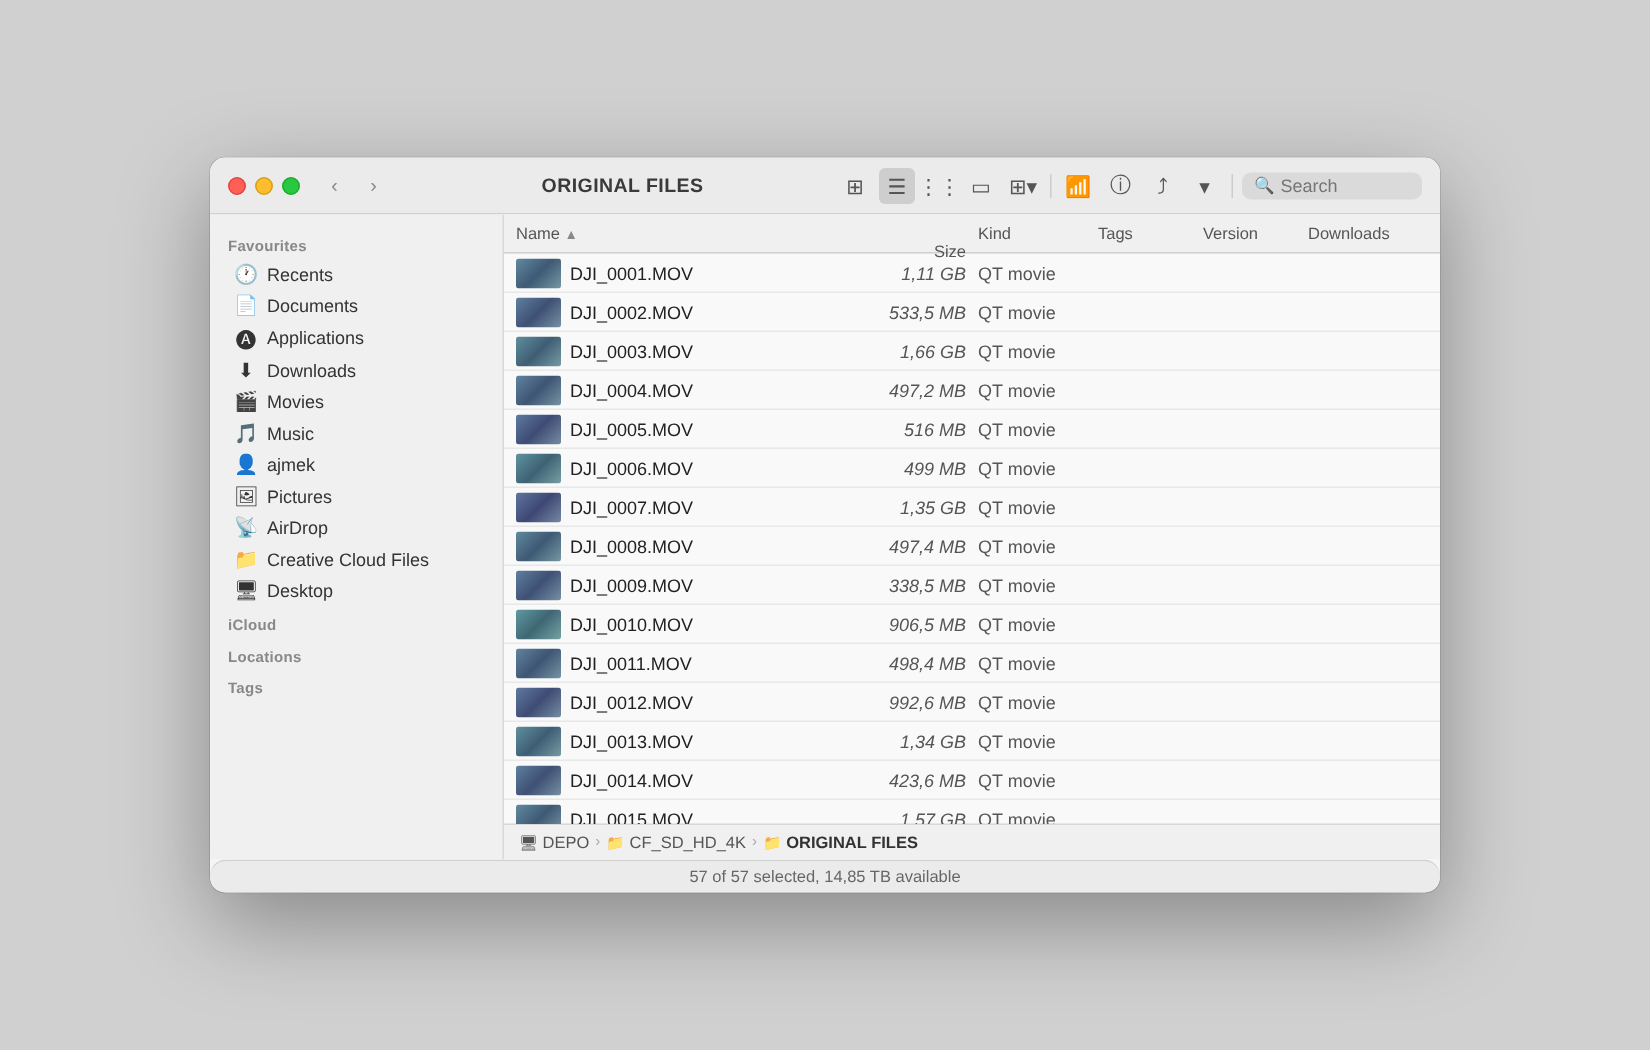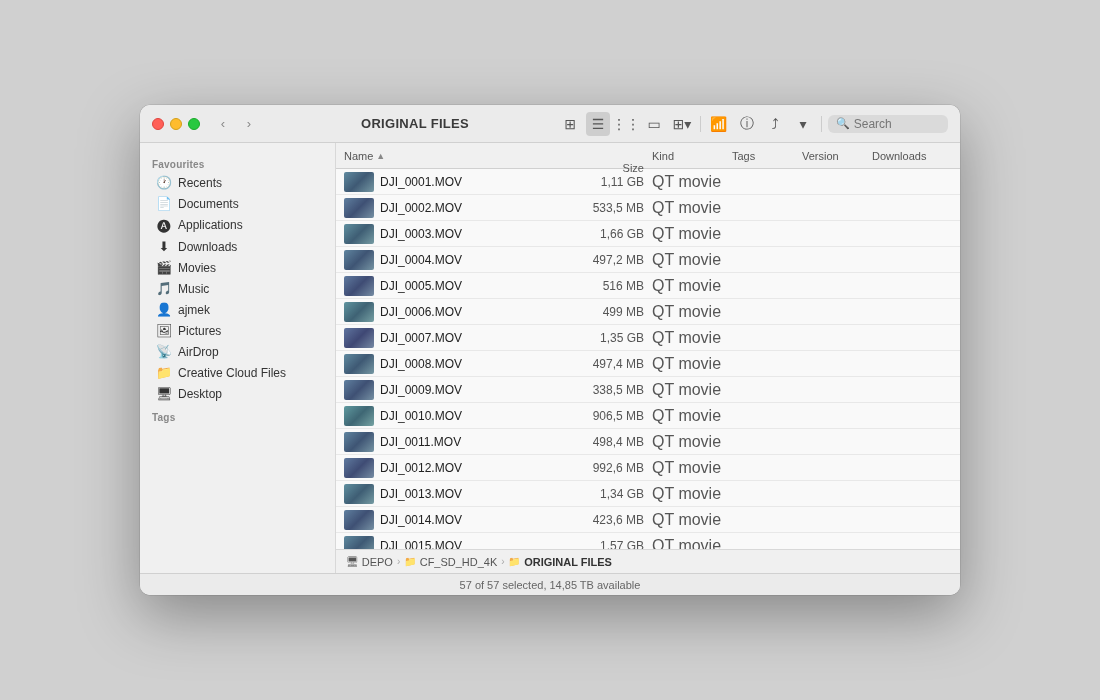--- a/index.html
+++ b/index.html
@@ -238,7 +238,7 @@
       overflow: hidden;
       text-overflow: ellipsis;
     }
-    .file-size  { width: 80px; font-size: 12px; color: #555; text-align: right; padding-right: 8px; }
+    .file-size  { width: 80px; font-size: 12px; color: #555; text-align: right; padding-right: 8px; font-style: italic; }
     .file-kind  { width: 80px; font-size: 16px; color: #555; }
     .file-tags  { width: 70px; }
     .file-ver   { width: 70px; }

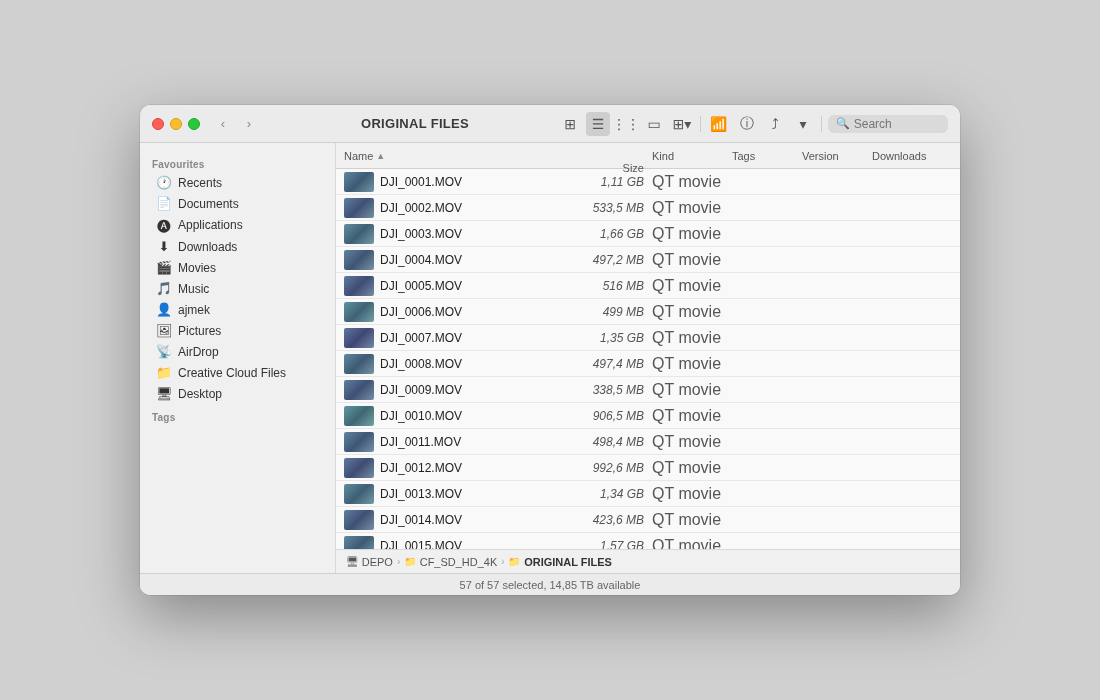--- a/index.html
+++ b/index.html
@@ -239,7 +239,7 @@
       text-overflow: ellipsis;
     }
     .file-size  { width: 80px; font-size: 12px; color: #555; text-align: right; padding-right: 8px; font-style: italic; }
-    .file-kind  { width: 80px; font-size: 16px; color: #555; }
+    .file-kind  { width: 80px; font-size: 12px; color: #555; }
     .file-tags  { width: 70px; }
     .file-ver   { width: 70px; }
     .file-comm  { width: 80px; }

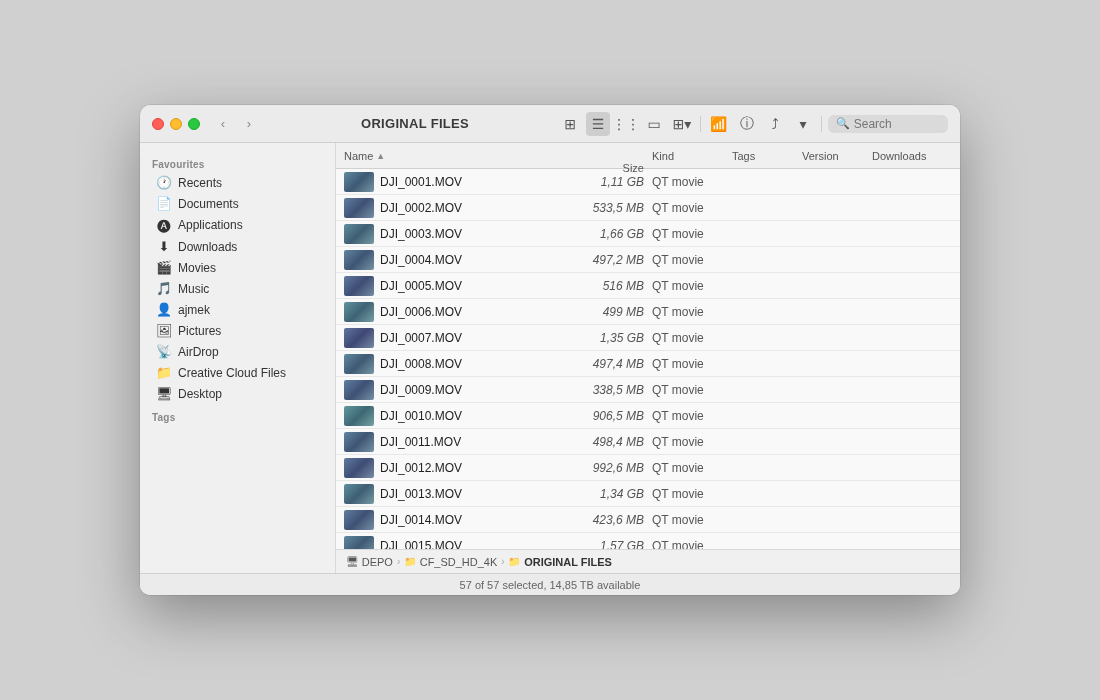--- a/index.html
+++ b/index.html
@@ -365,6 +365,7 @@
         <span>Desktop</span>
       </div>
 
+      <div class="sidebar-section-label">iCloud</div>
       <div class="sidebar-section-label">Tags</div>
     </div>
 

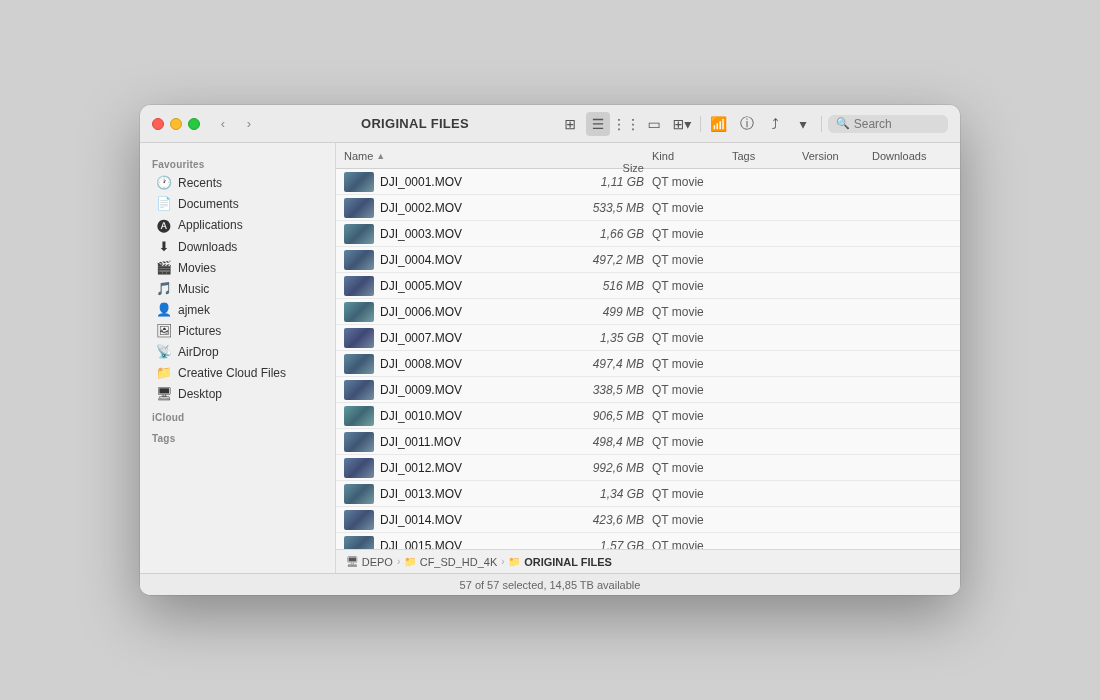--- a/index.html
+++ b/index.html
@@ -366,6 +366,7 @@
       </div>
 
       <div class="sidebar-section-label">iCloud</div>
+      <div class="sidebar-section-label">Locations</div>
       <div class="sidebar-section-label">Tags</div>
     </div>
 

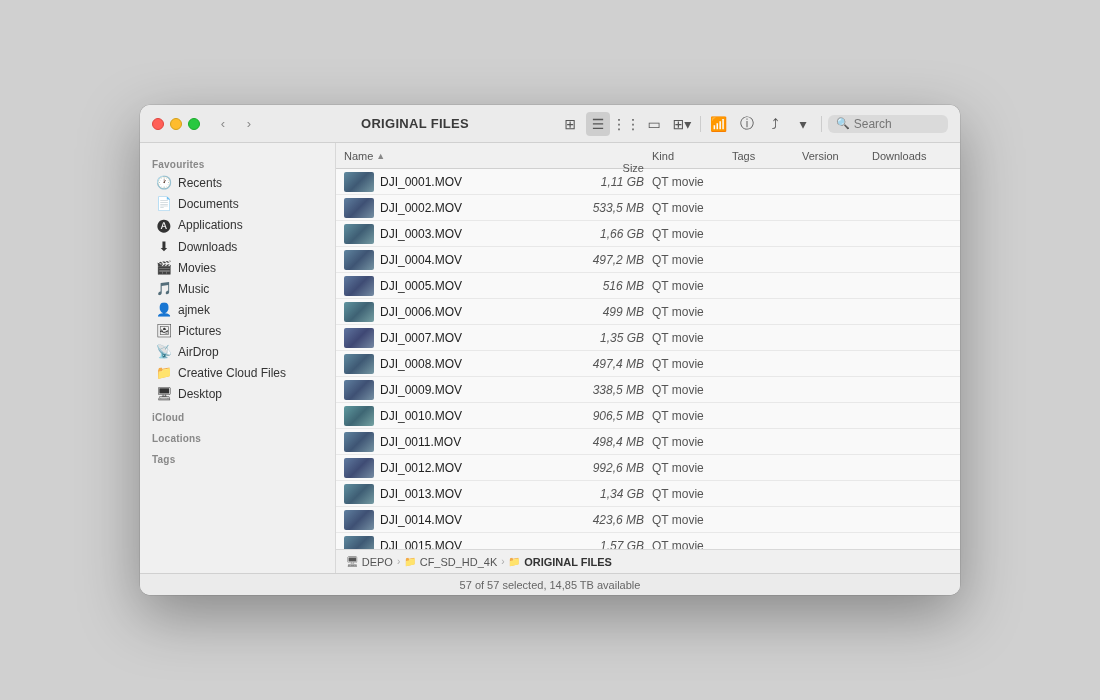--- a/index.html
+++ b/index.html
@@ -255,6 +255,7 @@
       font-size: 11px;
       color: #666;
       flex-shrink: 0;
+      border-radius: 11px;
     }
 
     

